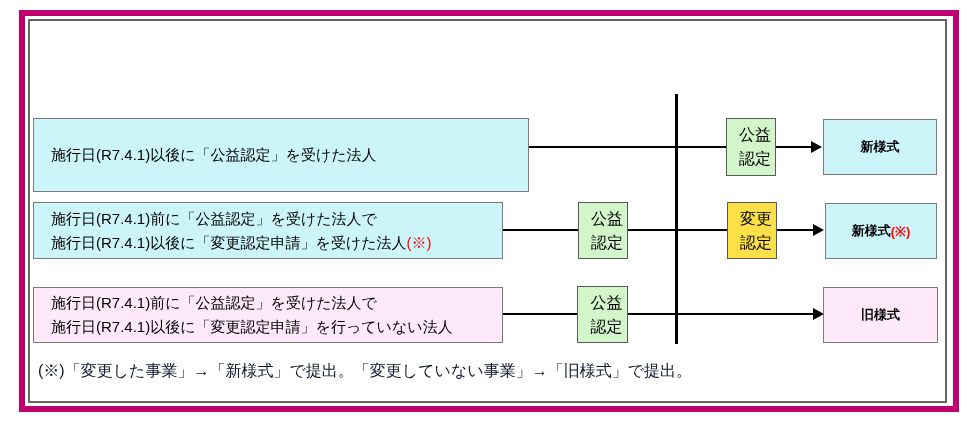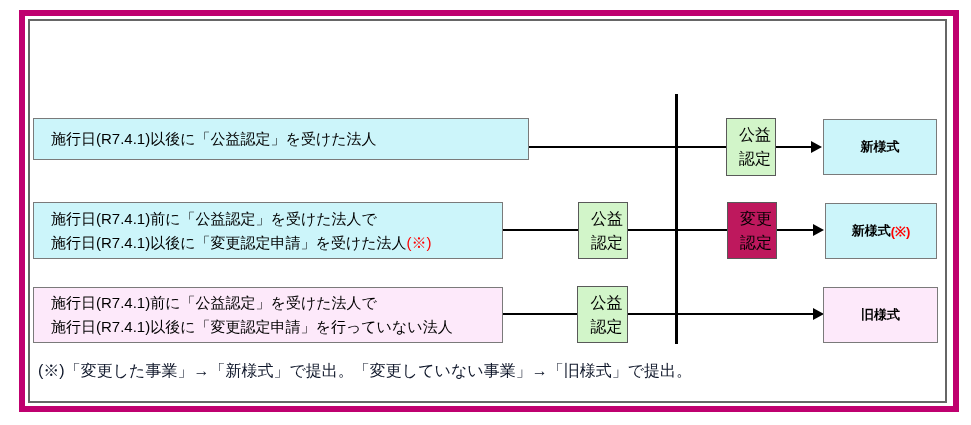--- a/index.html
+++ b/index.html
@@ -54,7 +54,7 @@
 
   <div class="vline"></div>
 
-  <div class="box cyan case" style="left:33px; top:118px; width:496px; height:42px;">
+  <div class="box cyan case" style="left:33px; top:118px; width:496px; height:74px;">
     <div><span>施行日(R7.4.1)以後に「公益認定」を受けた法人</span><span class="red"></span></div>
   </div>
   <div class="hline" style="left:529px; top:146px; width:197px;"></div>

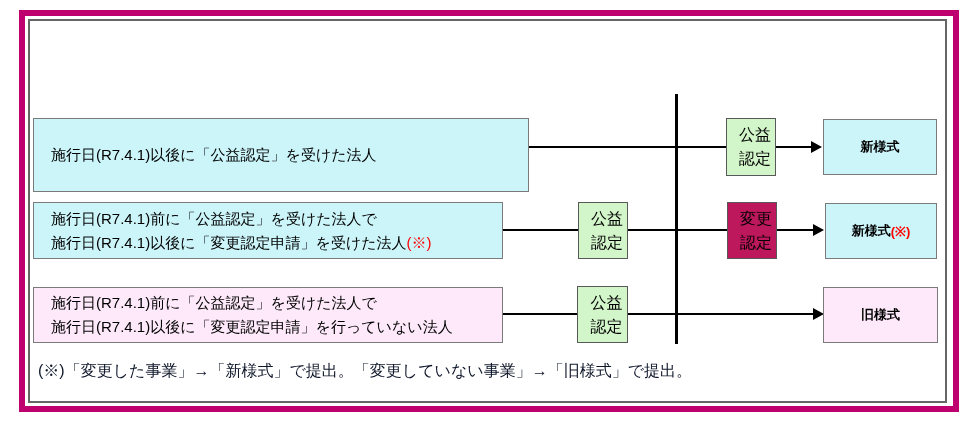--- a/index.html
+++ b/index.html
@@ -28,7 +28,7 @@
   .box { position:absolute; box-sizing:border-box; border:1.5px solid #7a7a7a; }
   .cyan  { background:#ccf5fa; }
   .green { background:#d2f5c9; }
-  .tan   { background:#be185d; }
+  .tan   { background:#fde047; }
   .pink  { background:#fde9fa; }
   .case {
     display:flex; flex-direction:column; justify-content:center;

